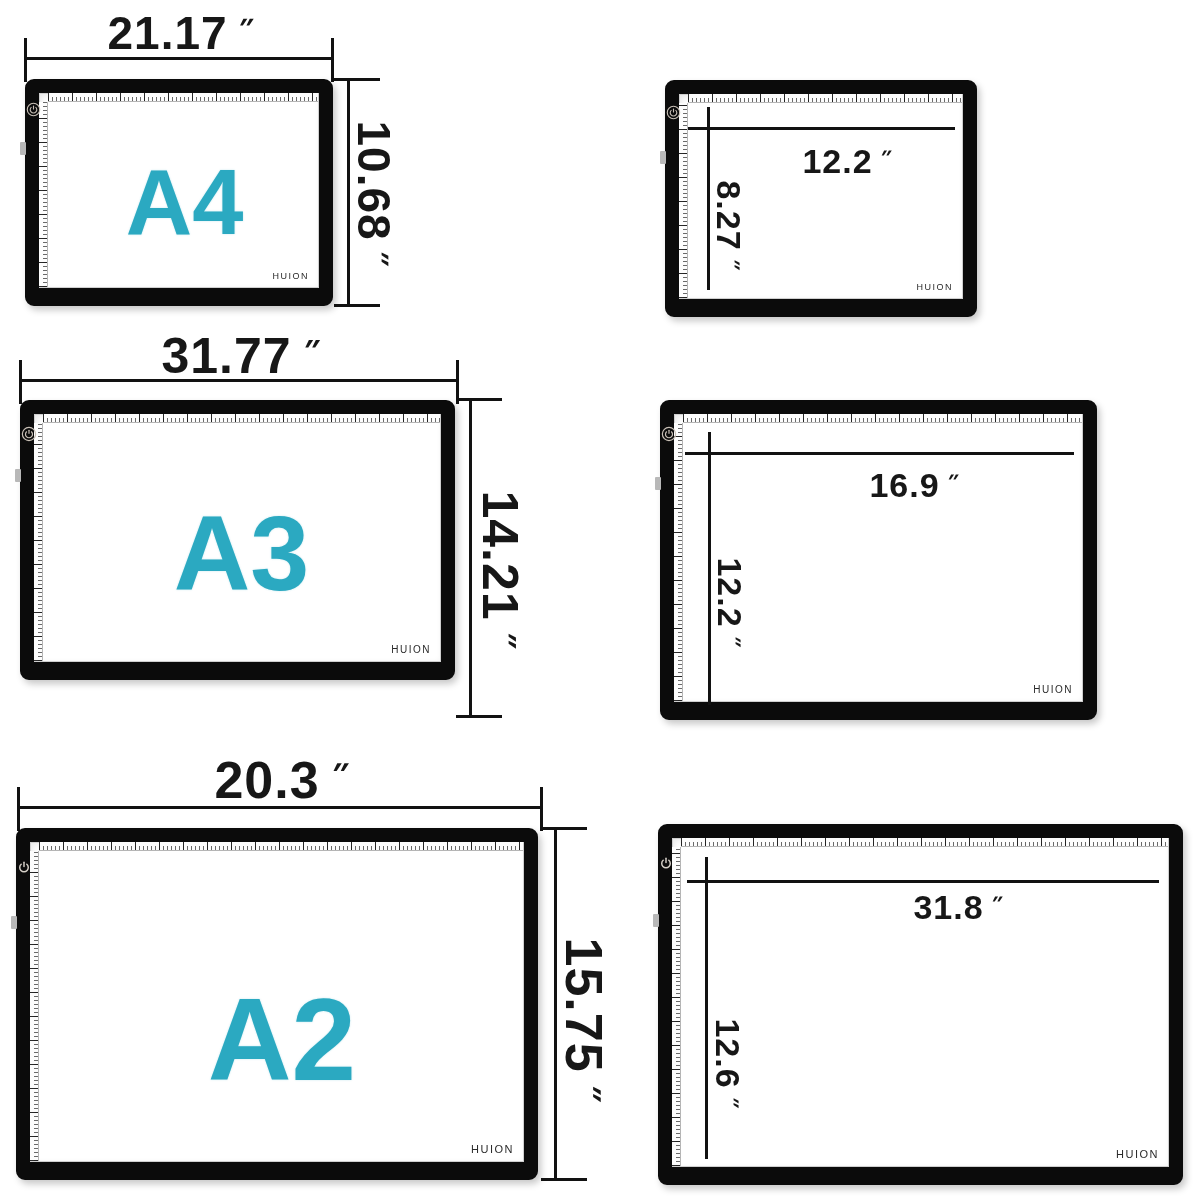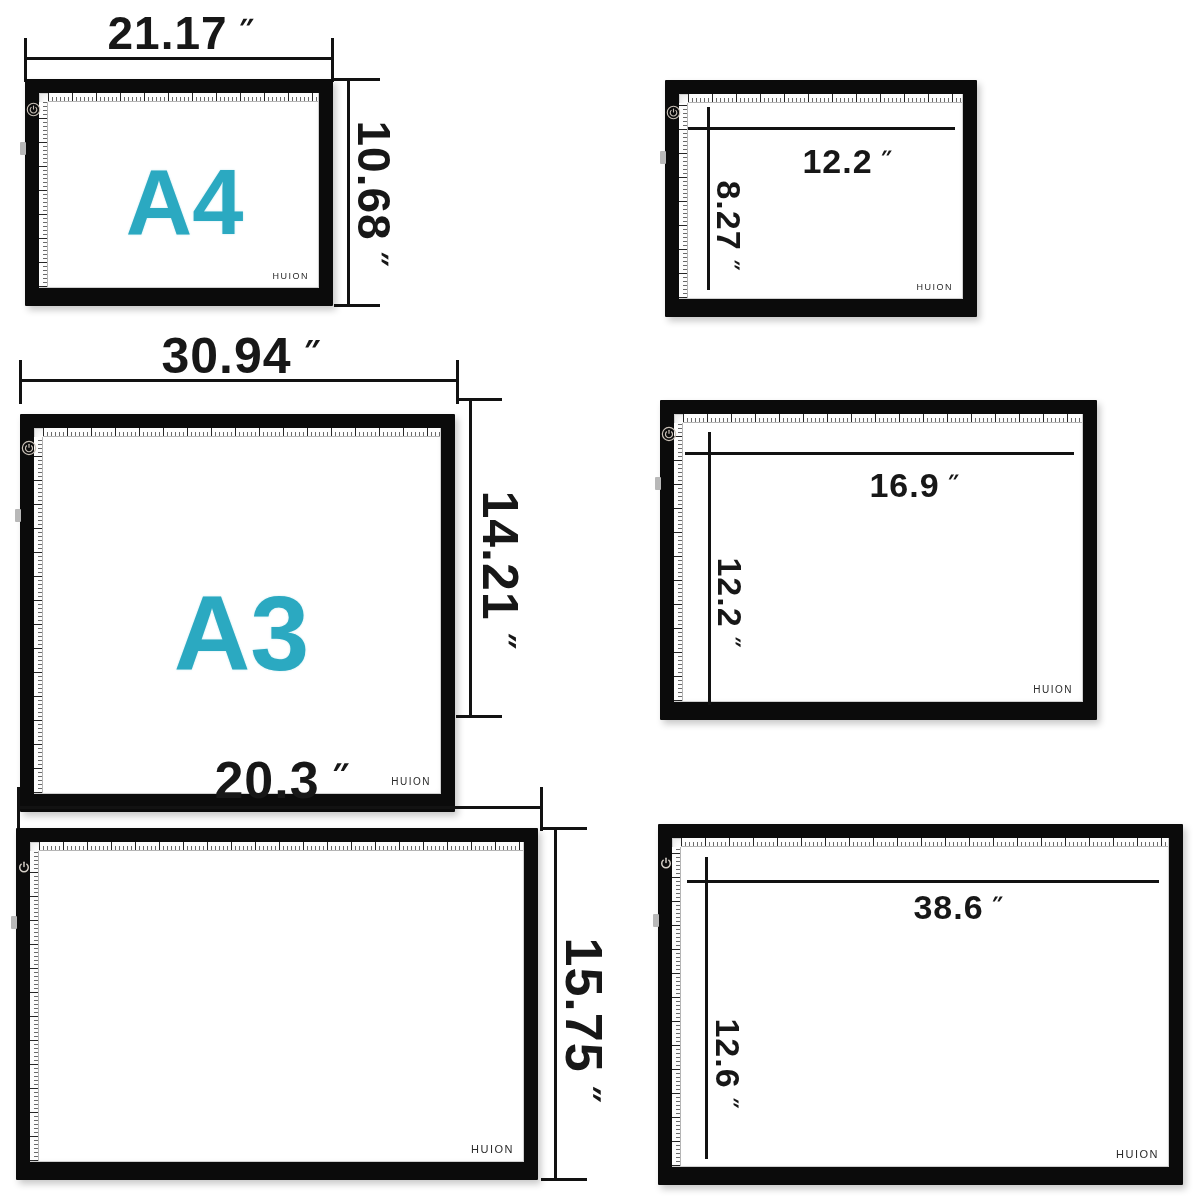--- a/index.html
+++ b/index.html
@@ -23,7 +23,7 @@
     background: #ffffff;
     border: 14px solid #0b0b0b;
     border-bottom-width: 18px;
-    border-radius: 1px;
+    border-radius: 9px;
     box-shadow: 3px 4px 7px rgba(0,0,0,.22);
   }
   .screen {

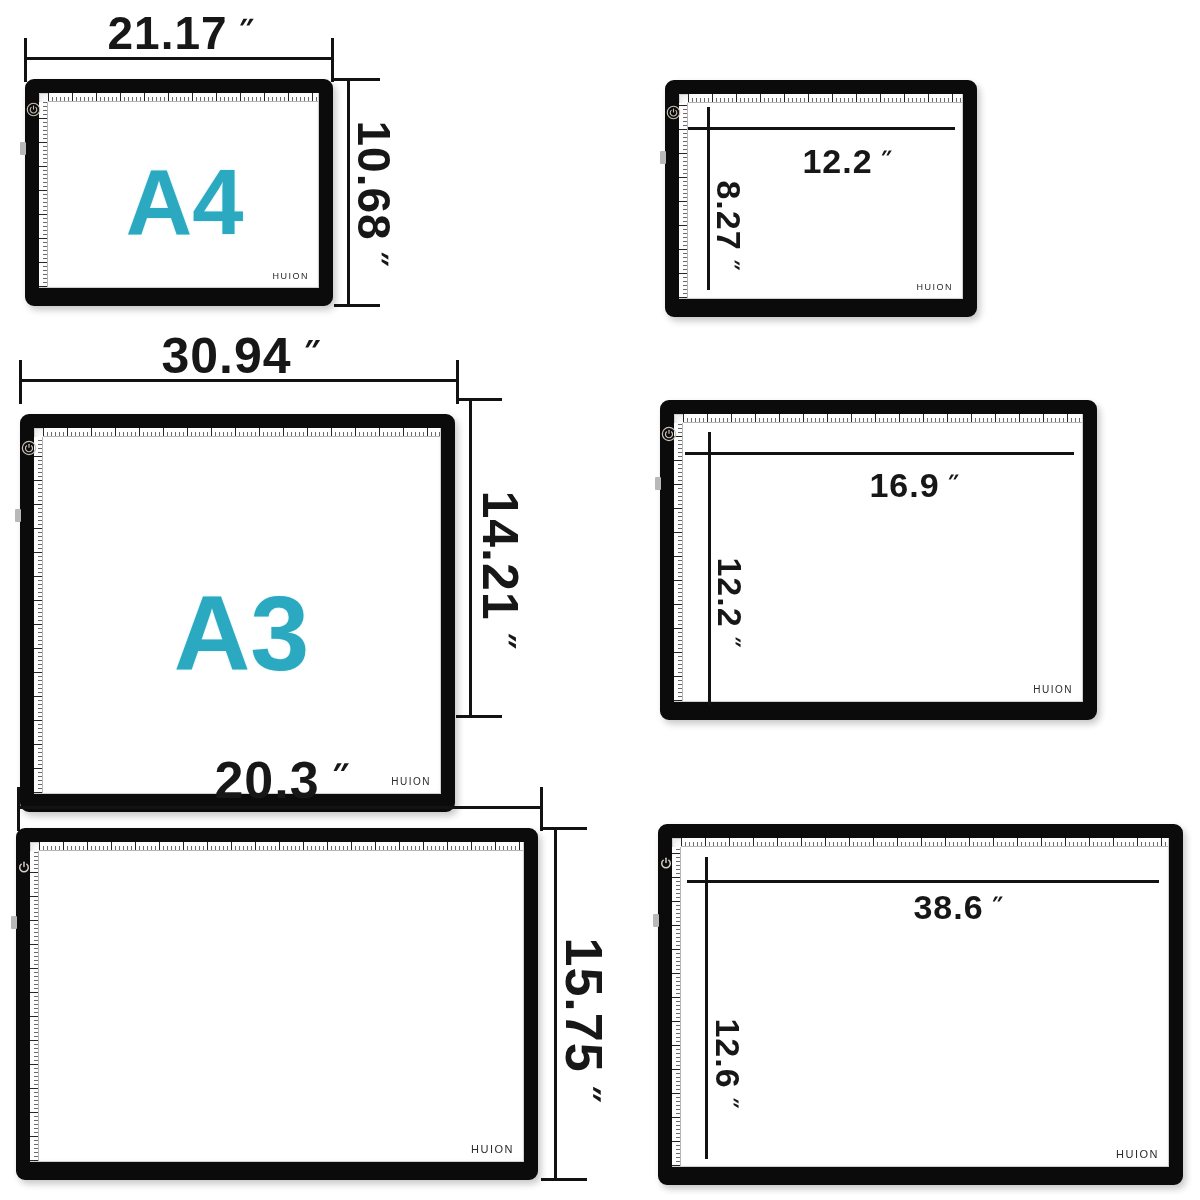--- a/index.html
+++ b/index.html
@@ -173,7 +173,7 @@
 
   <section class="panel">
     <div class="dim-label h" style="left:20px; top:331px; width:438px; font-size:50px;">
-      <span class="num">30.94</span><span class="mark">″</span>
+      <span class="num">31.77</span><span class="mark">″</span>
     </div>
     <div class="dim-h" style="left:20px; top:379px; width:438px;"></div>
     <div class="dim-v" style="left:469px; top:399px; height:318px;"></div>

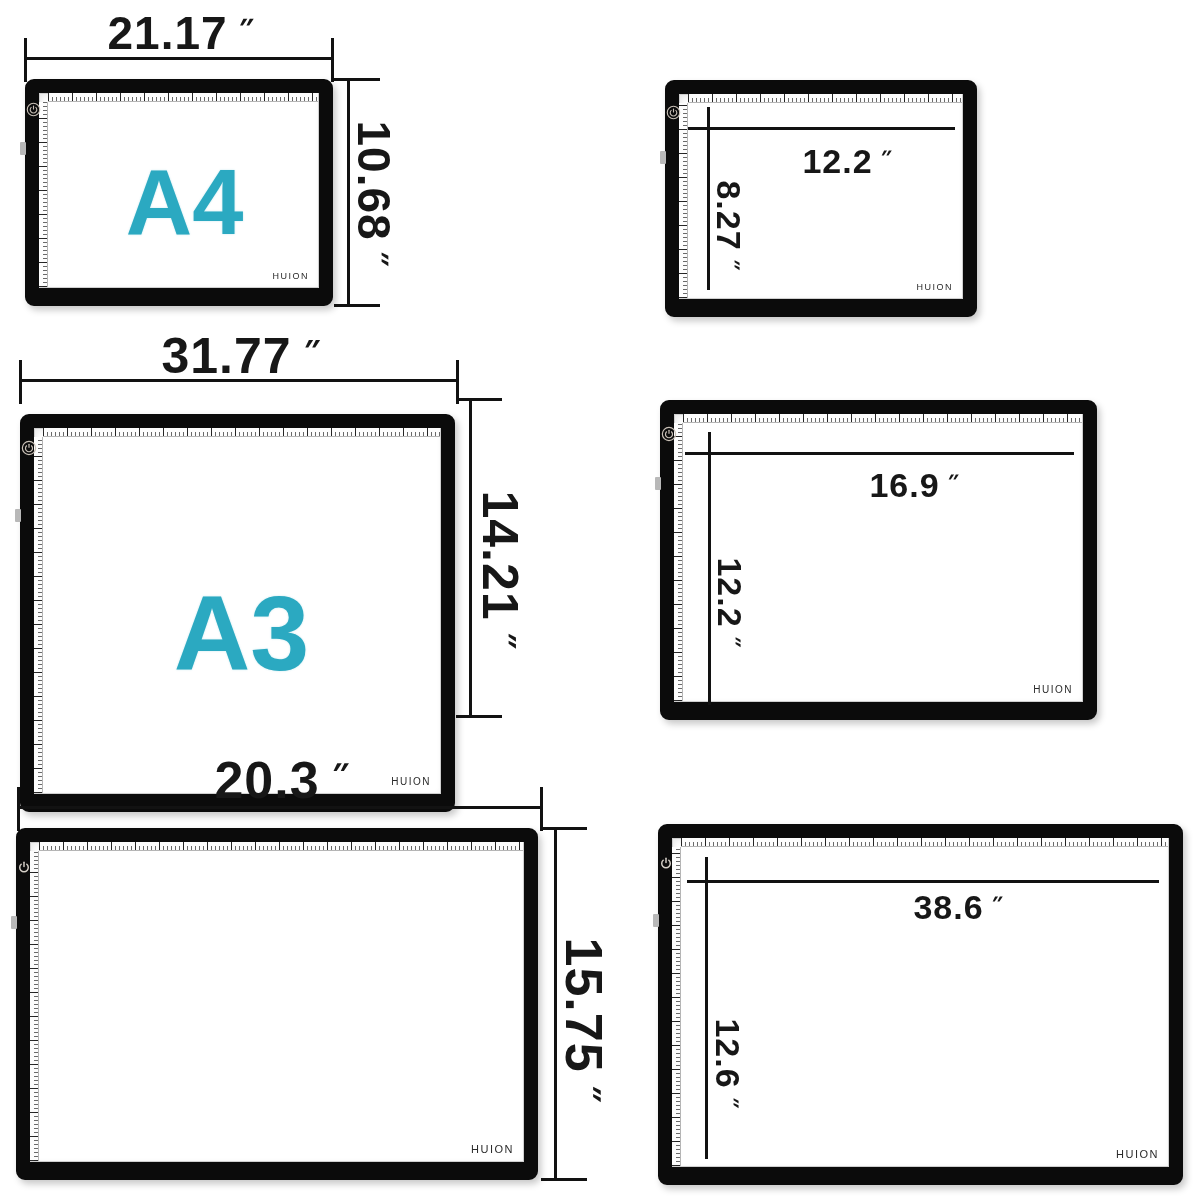--- a/index.html
+++ b/index.html
@@ -180,7 +180,7 @@
     <div class="dim-label rot" style="left:500px; top:568px; font-size:50px;">
       <span class="num">14.21</span><span class="mark">″</span>
     </div>
-    <div class="pad" style="left:20px; top:414px; width:435px; height:398px;">
+    <div class="pad" style="left:20px; top:400px; width:435px; height:280px;">
       <div class="screen">
         <div class="ruler-top"></div>
         <div class="ruler-left"></div>

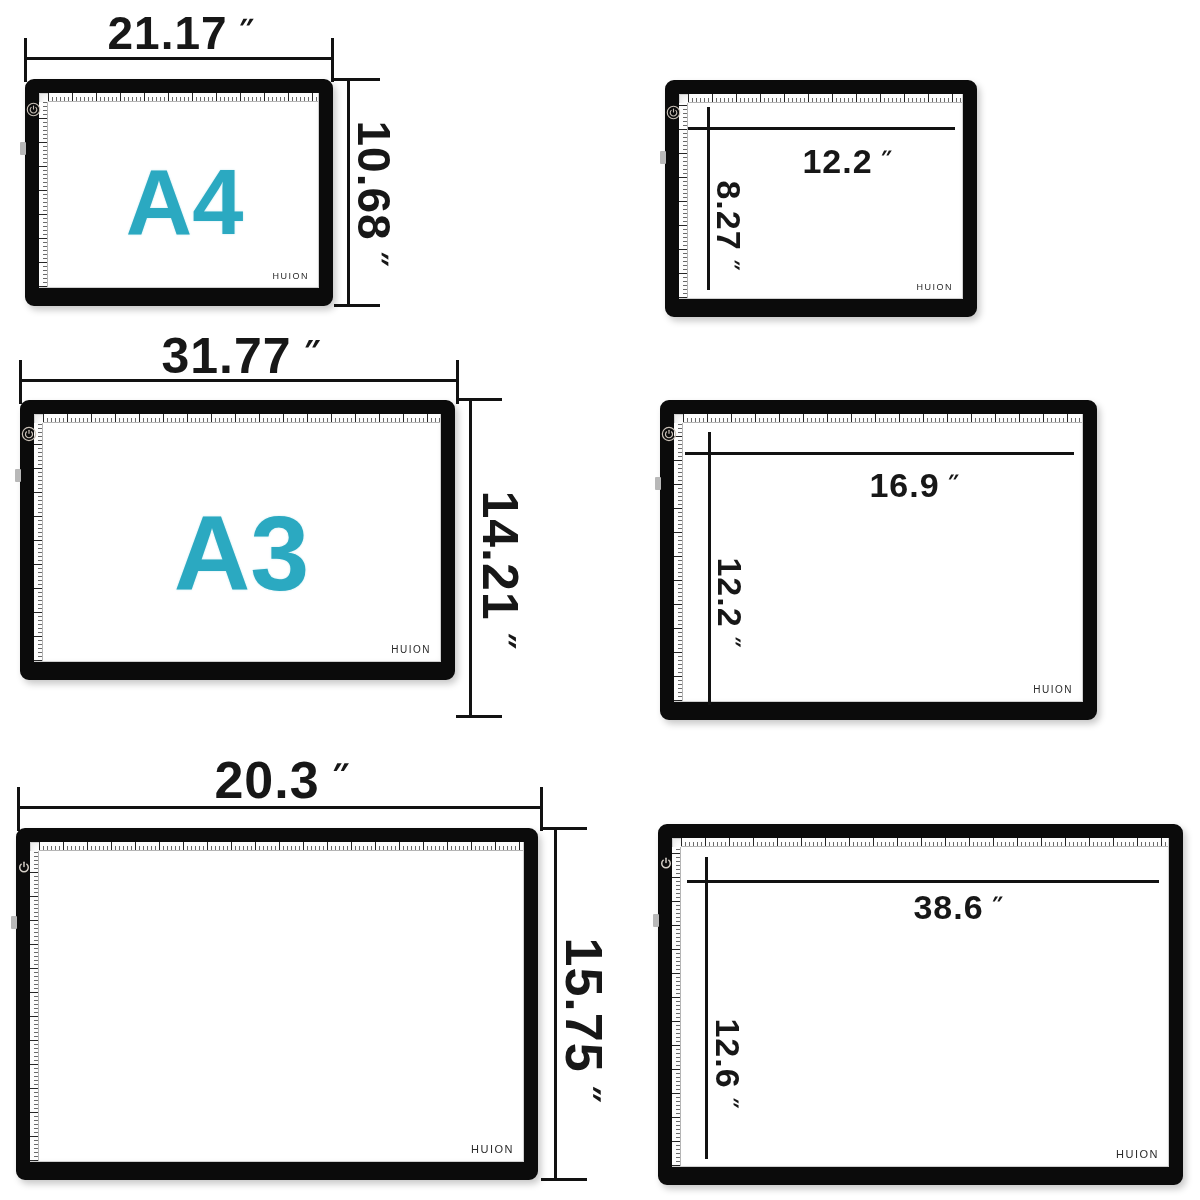--- a/index.html
+++ b/index.html
@@ -267,7 +267,7 @@
     <div class="mline" style="left:687px; top:880px; width:472px; height:3px;"></div>
     <div class="mline" style="left:705px; top:857px; width:3px; height:302px;"></div>
     <div class="dim-label h" style="left:857px; top:890px; width:200px; font-size:34px;">
-      <span class="num">38.6</span><span class="mark">″</span>
+      <span class="num">31.8</span><span class="mark">″</span>
     </div>
     <div class="dim-label rot" style="left:728px; top:1062px; font-size:34px;">
       <span class="num">12.6</span><span class="mark">″</span>

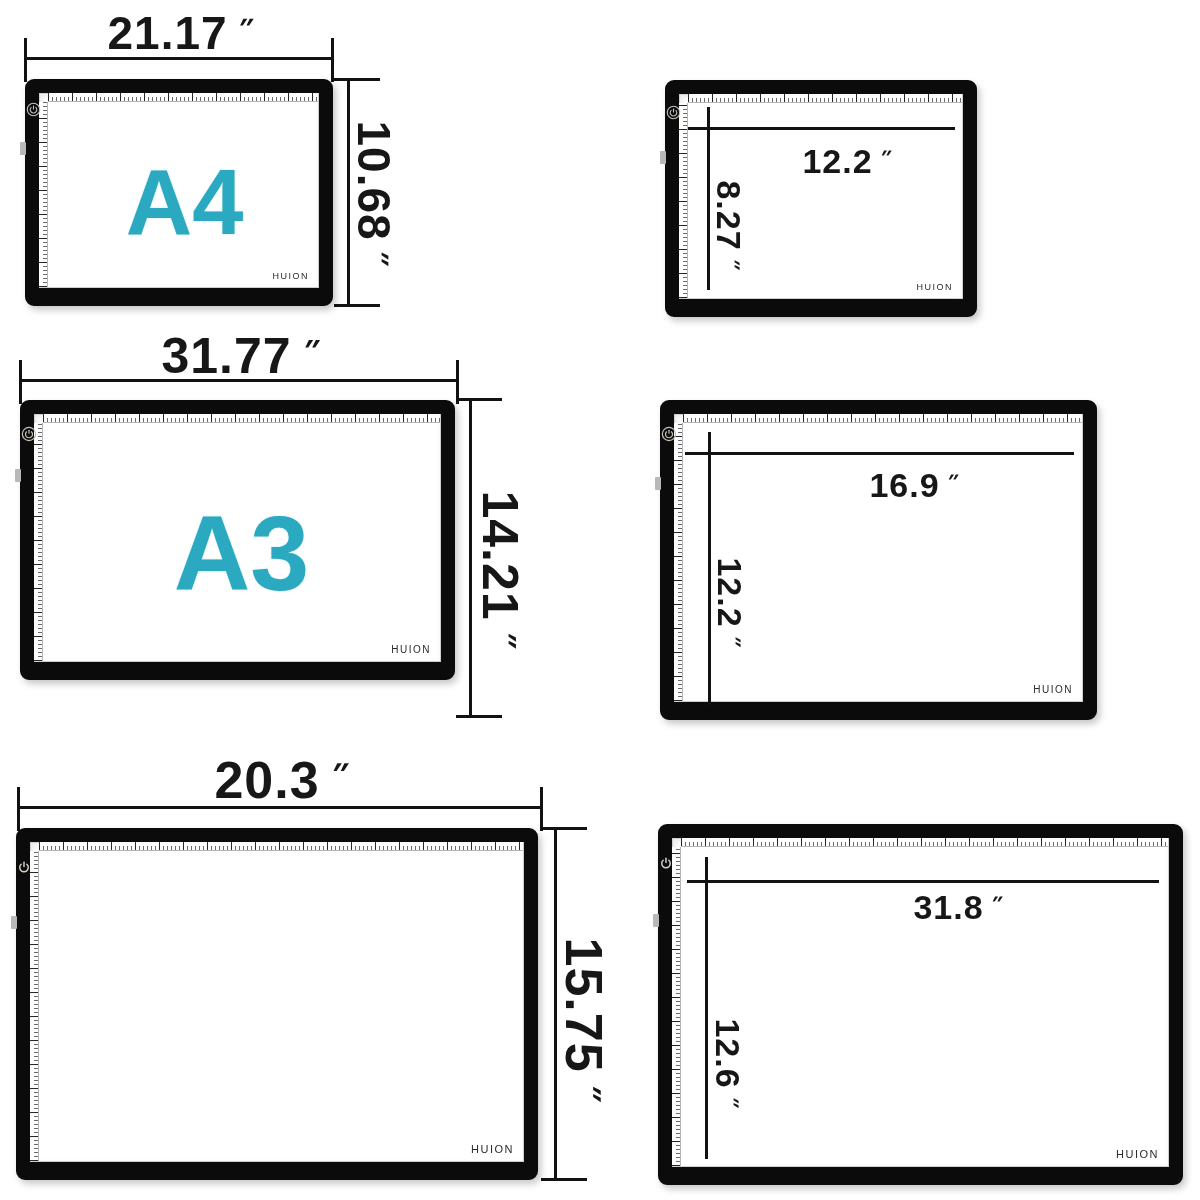--- a/index.html
+++ b/index.html
@@ -237,6 +237,7 @@
       <div class="screen">
         <div class="ruler-top"></div>
         <div class="ruler-left"></div>
+        <div class="size-label" style="left:51%; top:62%; font-size:116px;">A2</div>
         <div class="brand" style="font-size:11px;">HUION</div>
       </div>
       <span class="power" style="left:-13px; top:18px;">

